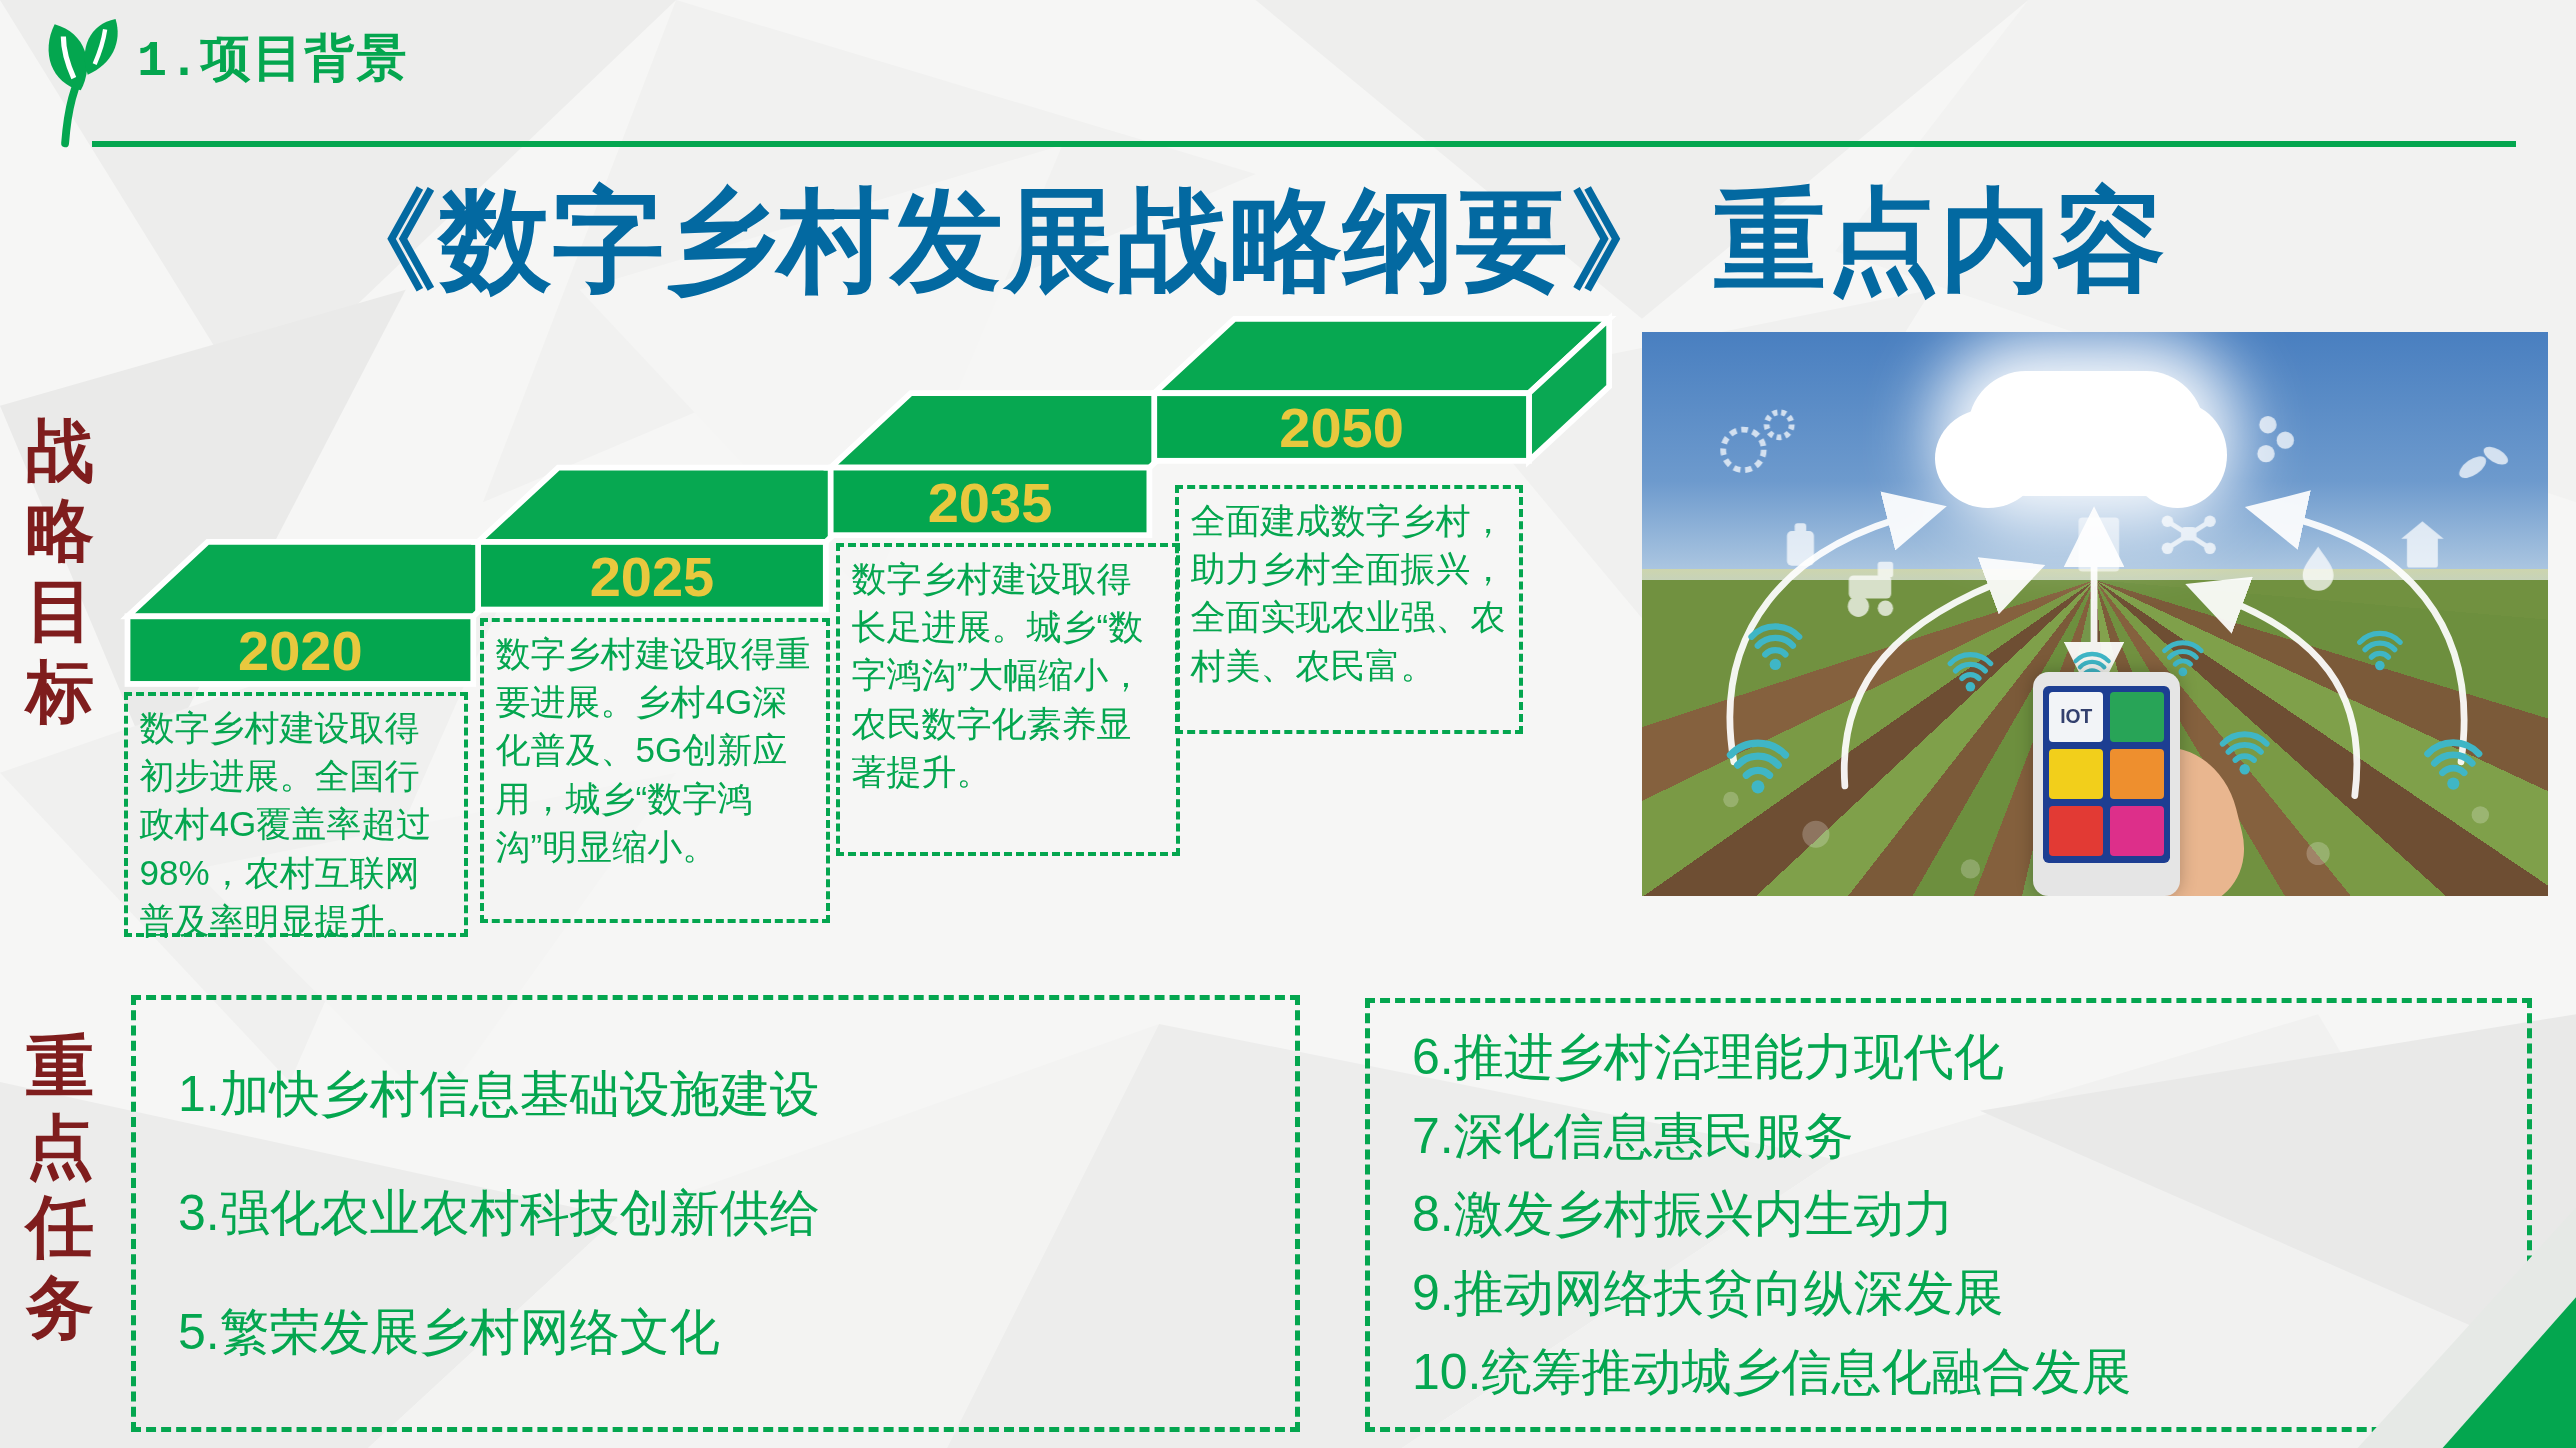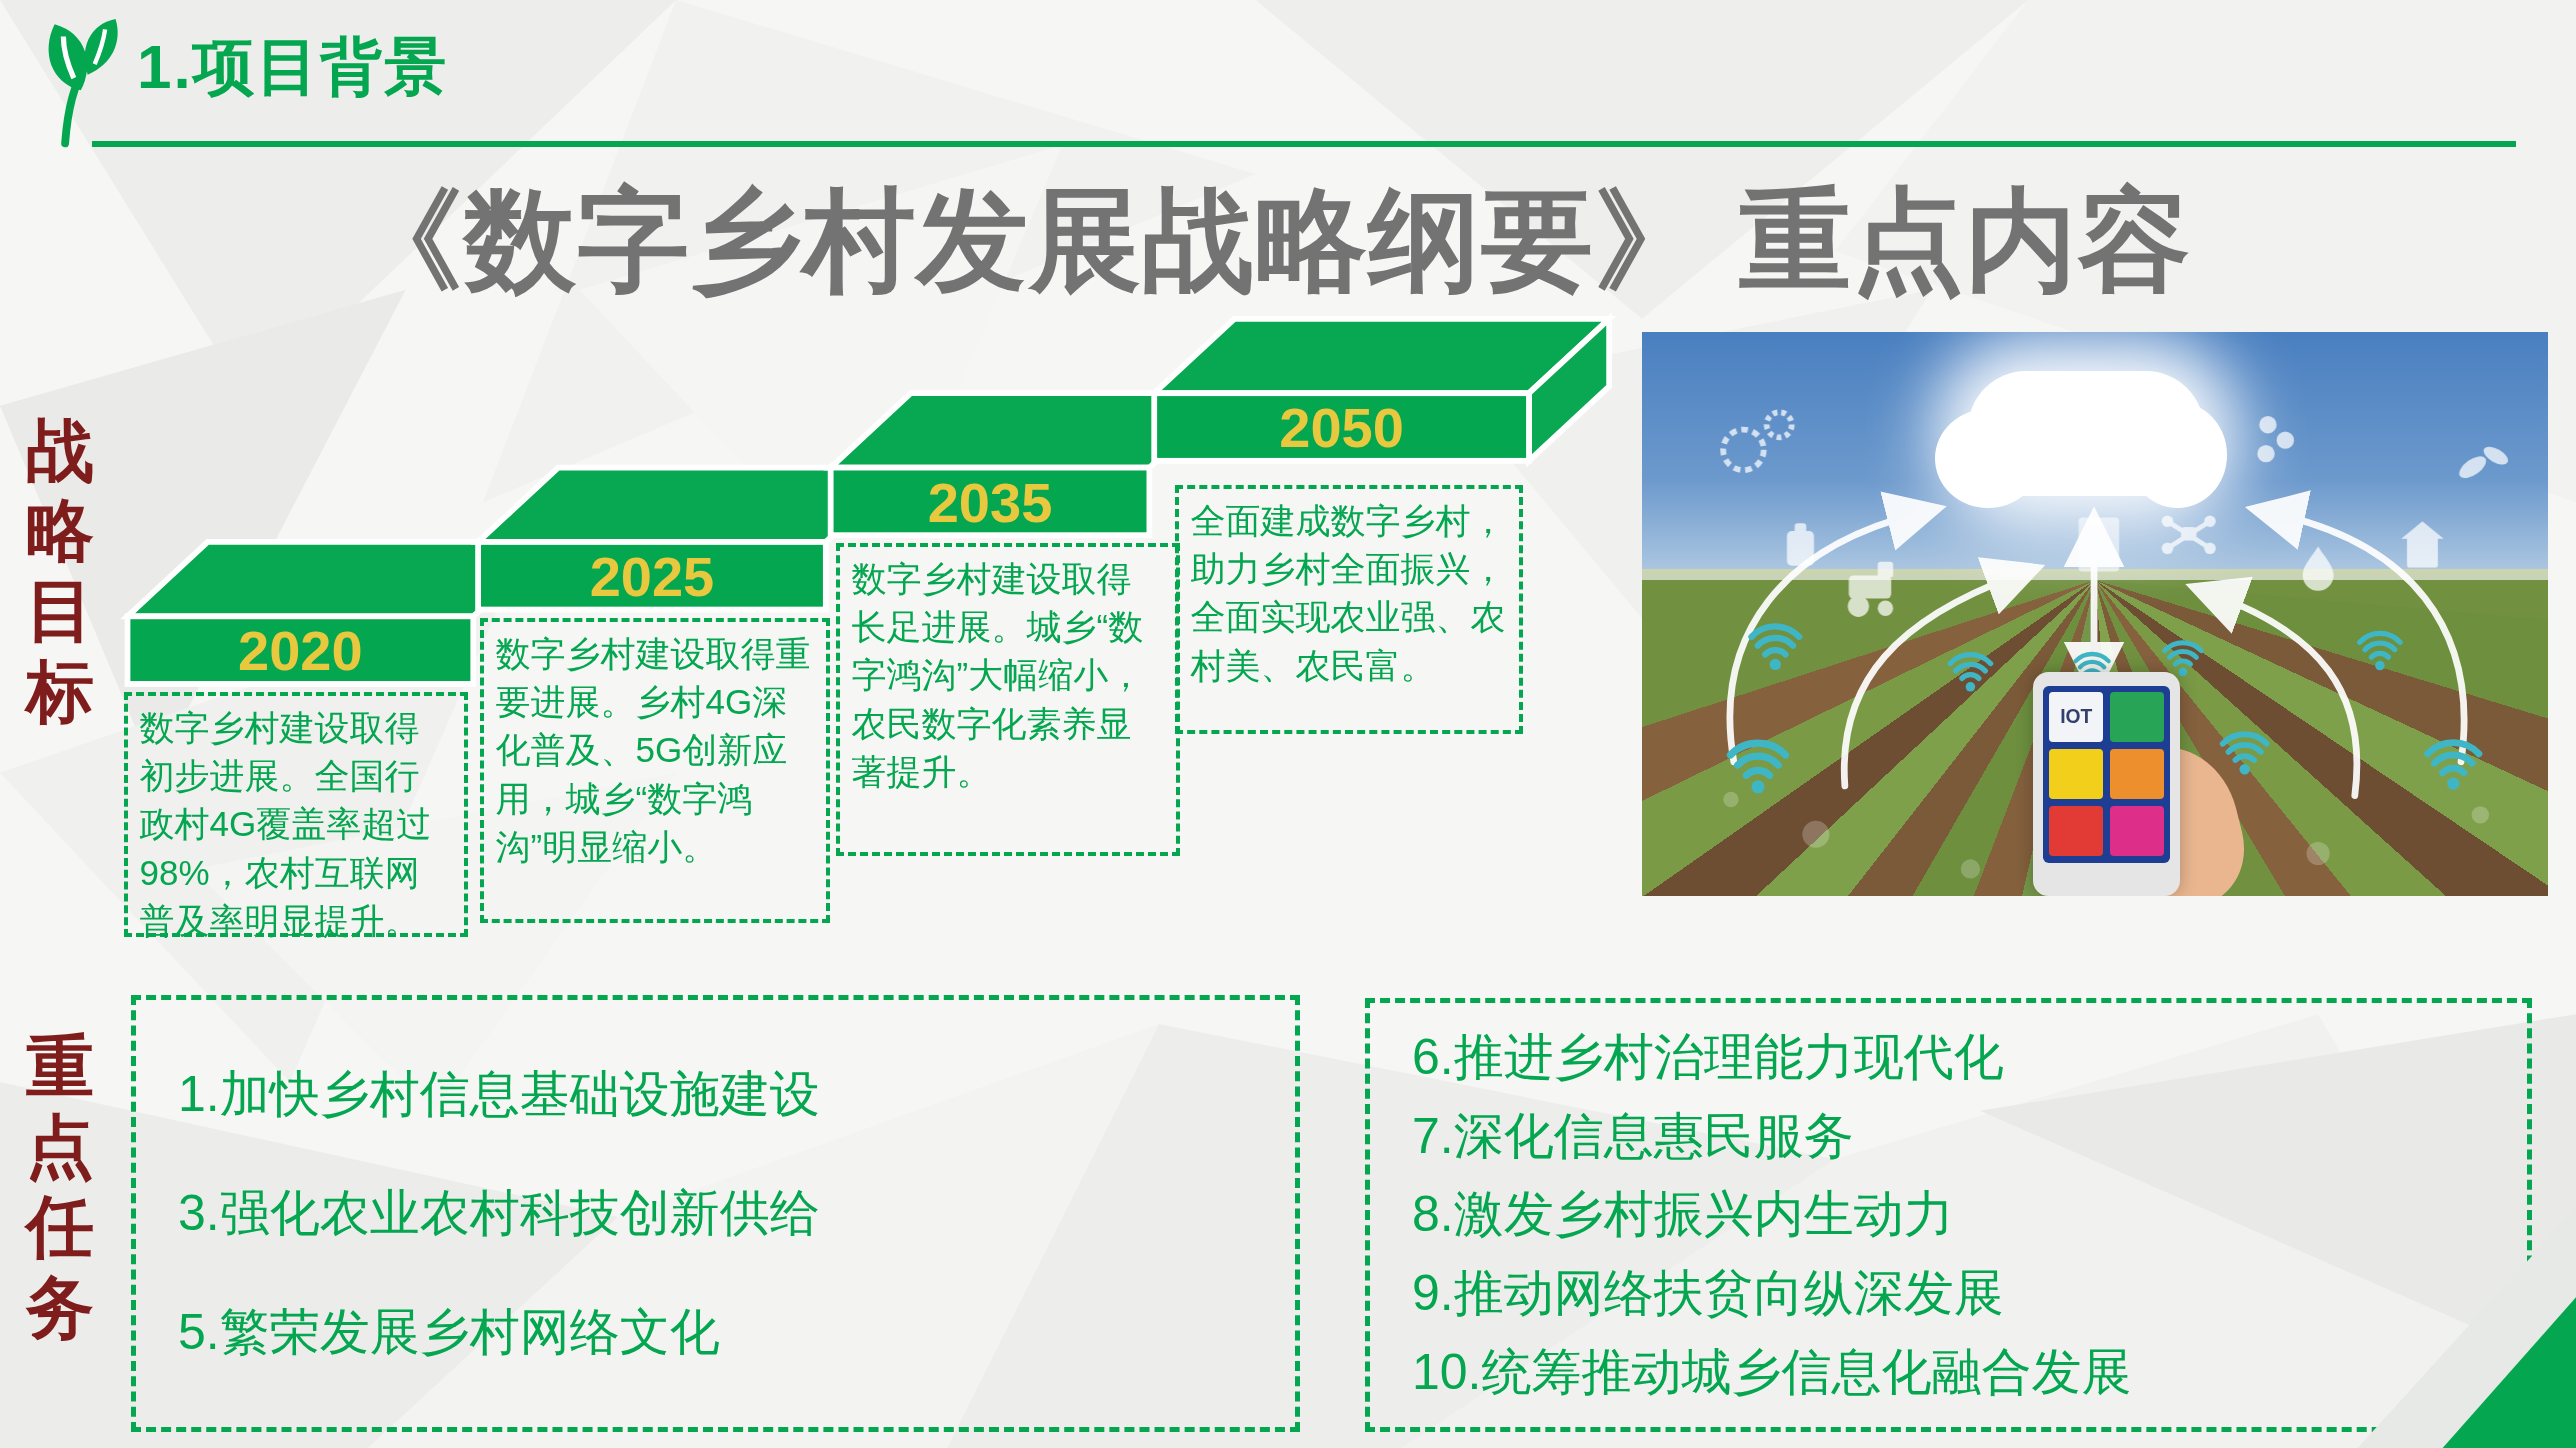--- a/index.html
+++ b/index.html
@@ -12,8 +12,8 @@
 
   
   .header-title{
-    left:137px;top:25px;font-size:62px;font-weight:bold;color:#04A64F;
-    letter-spacing:1.9px;z-index:5;
+    left:137px;top:25px;font-size:50px;font-weight:bold;color:#04A64F;
+    letter-spacing:1.9px;z-index:5;font-family:Liberation Mono, monospace;
   }
   .header-underline{
     left:92px;top:141px;width:2424px;height:5.8px;background:#04A64F;z-index:5;

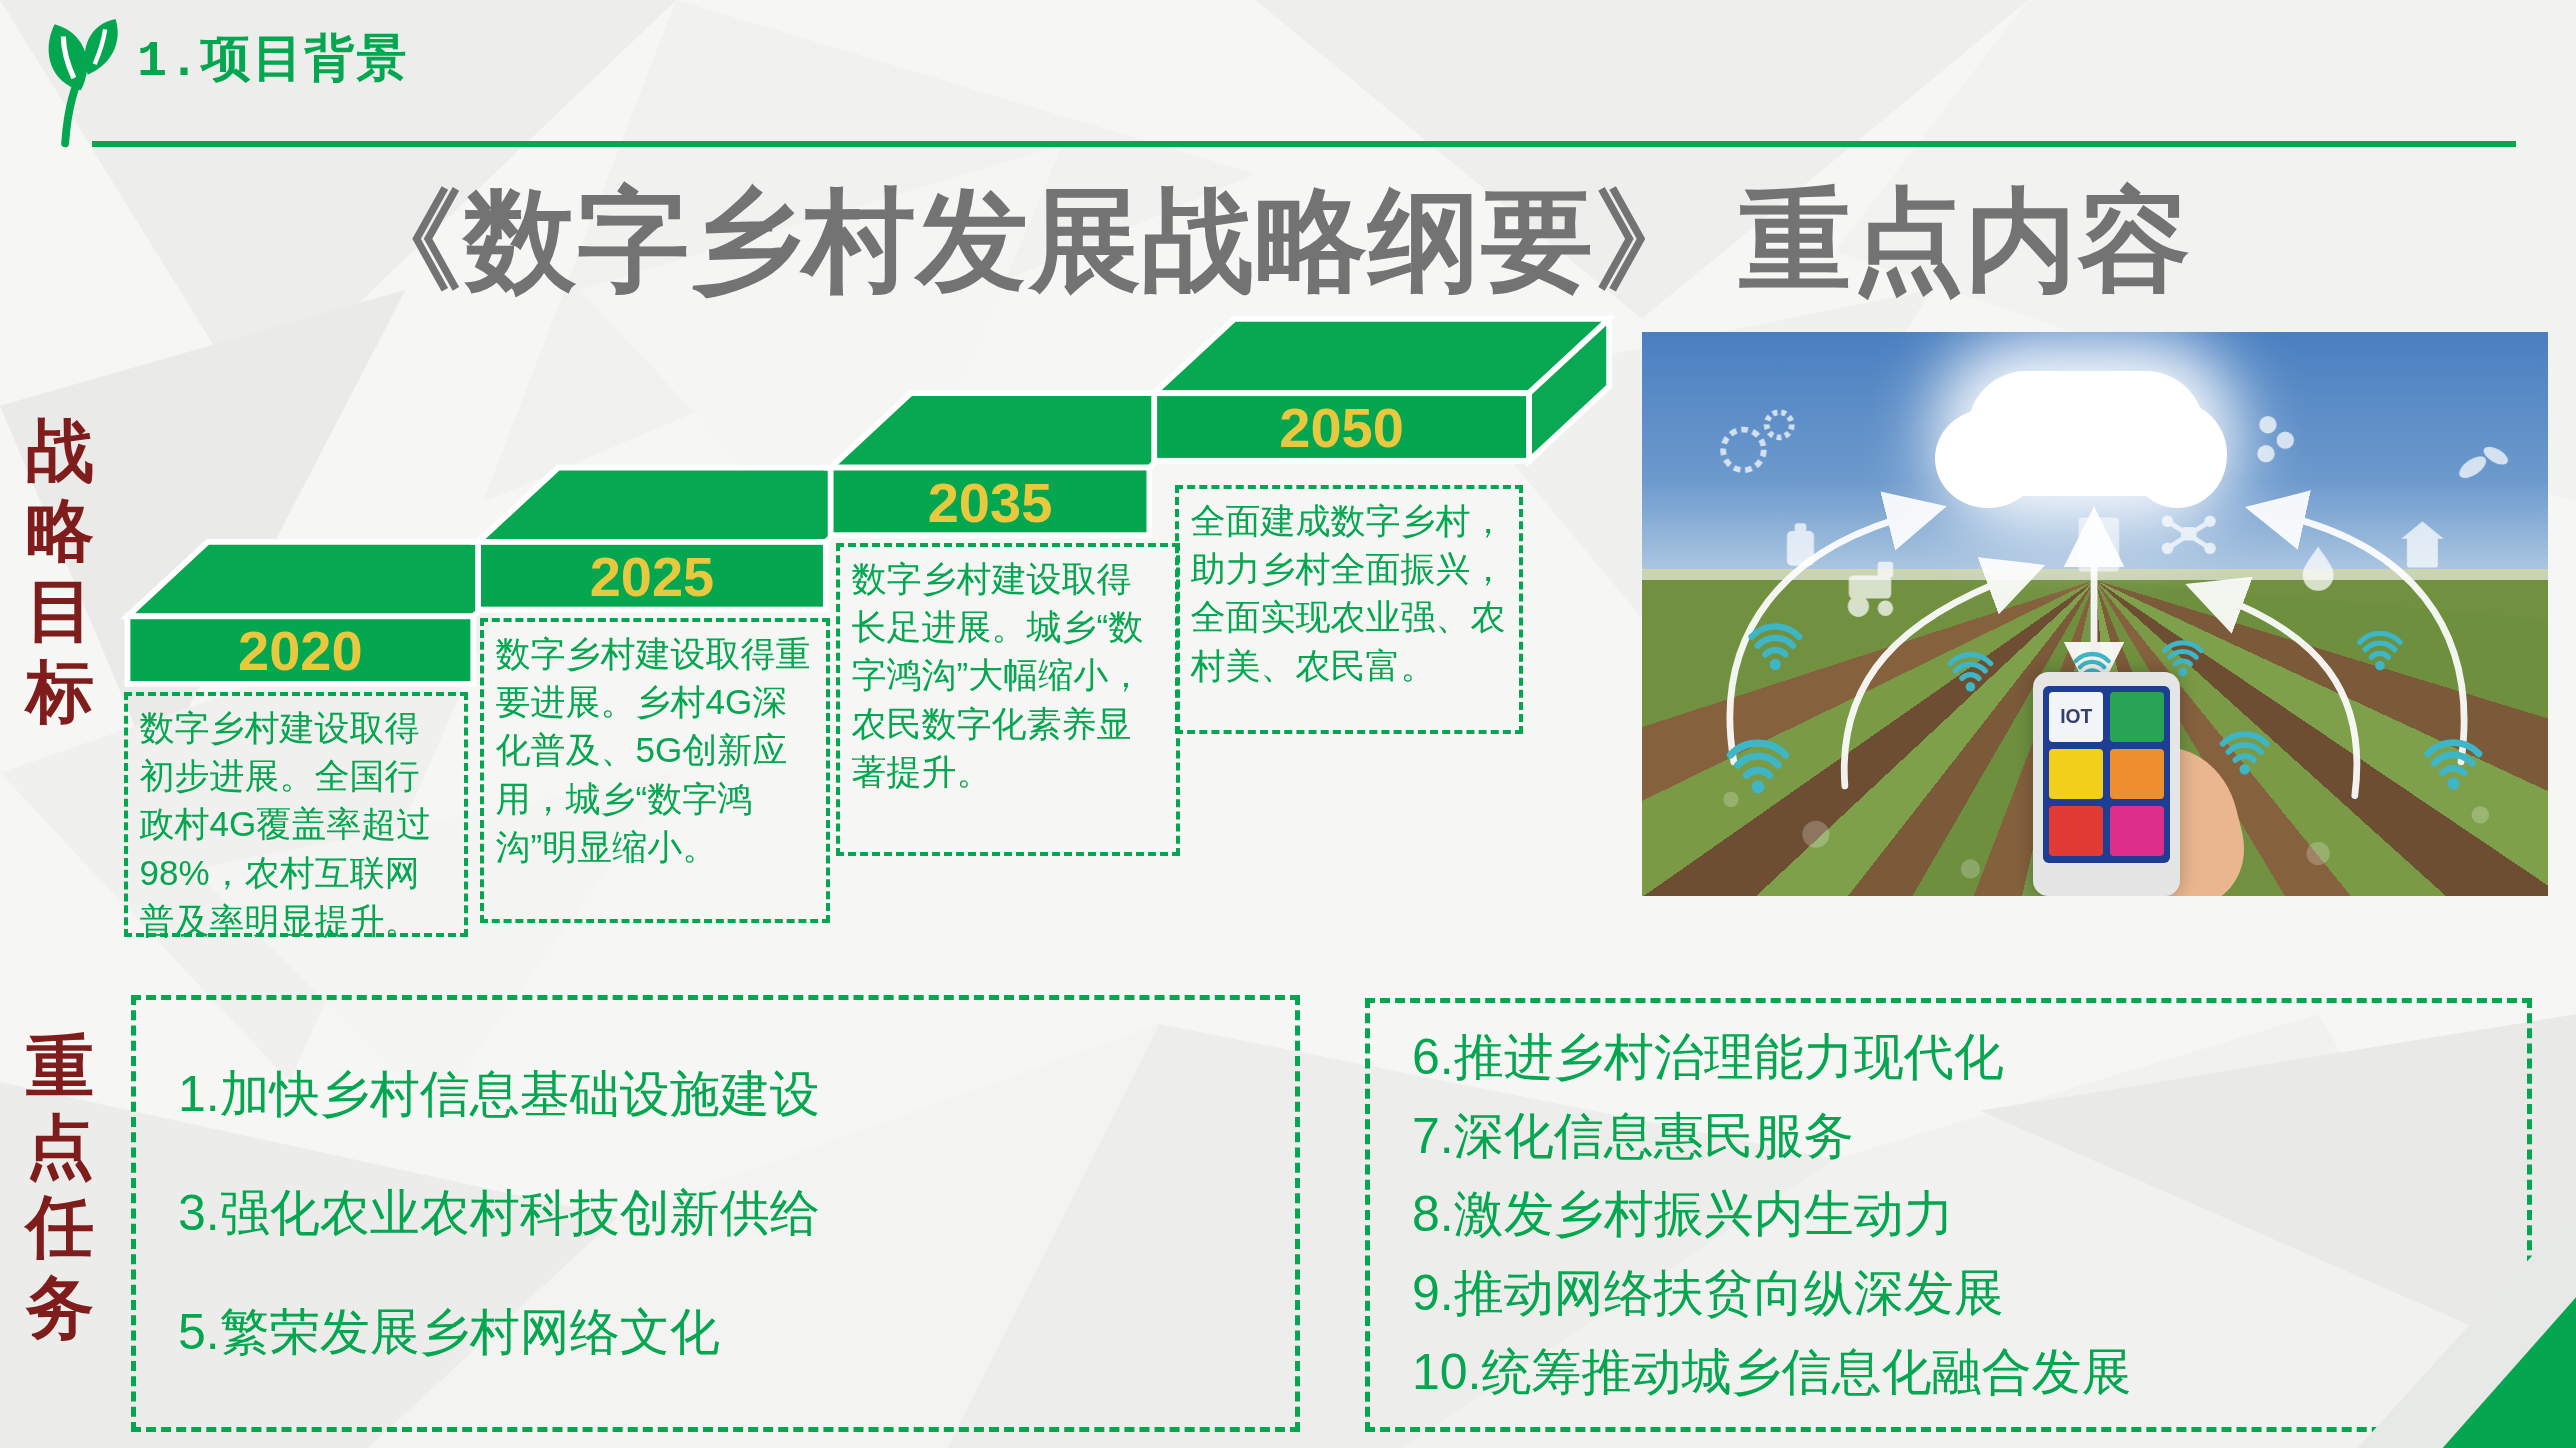--- a/index.html
+++ b/index.html
@@ -19,8 +19,8 @@
     left:92px;top:141px;width:2424px;height:5.8px;background:#04A64F;z-index:5;
   }
   .main-title{
-    left:326px;top:166px;font-size:112px;font-weight:bold;color:#737373;
-    white-space:nowrap;z-index:5;letter-spacing:1px;margin-left:25px;
+    left:326px;top:166px;font-size:112px;font-weight:bold;color:#0369a1;
+    white-space:nowrap;z-index:5;letter-spacing:1px;
   }
 
   

